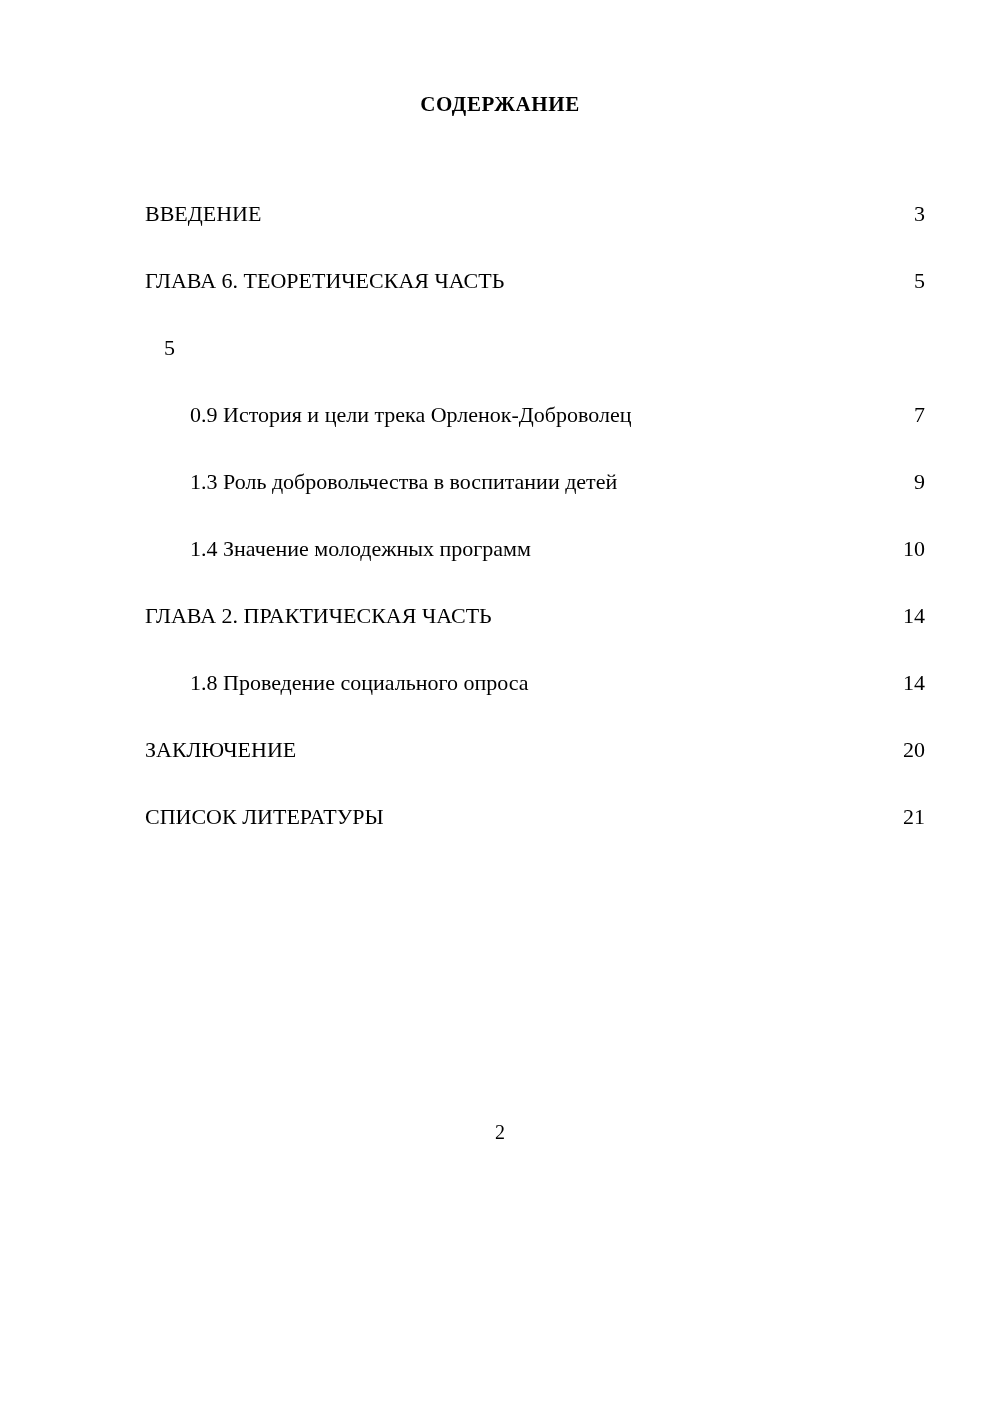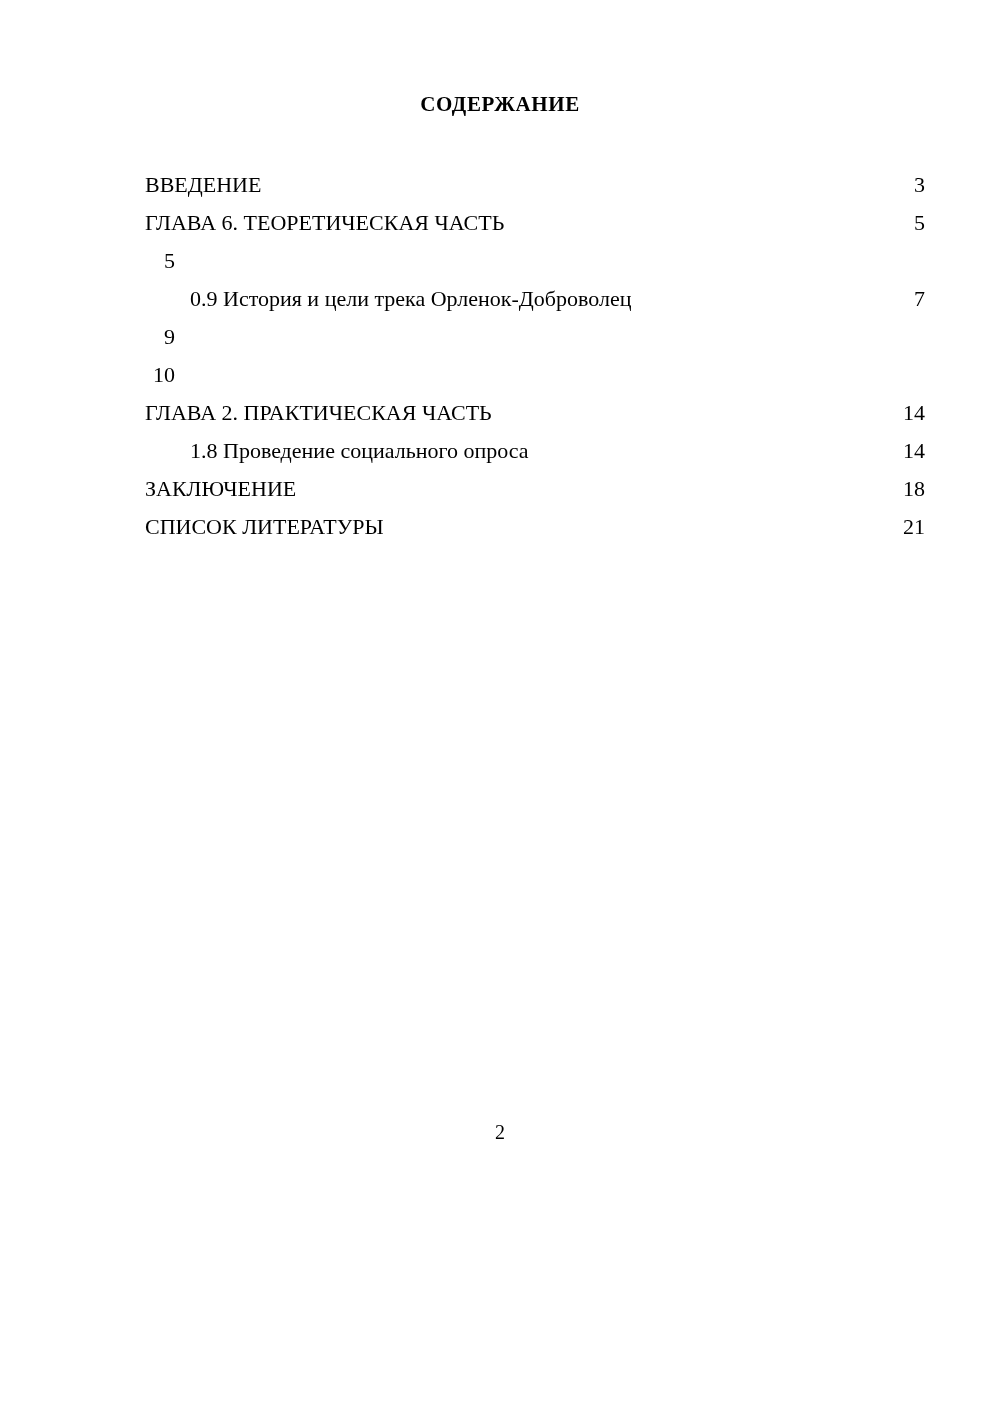--- a/index.html
+++ b/index.html
@@ -47,6 +47,7 @@
     font-size: 22px;
     line-height: 38px;
     white-space: nowrap;
+    margin-top: 29px;
   }
   .toc-row .label {
     flex: 0 1 auto;

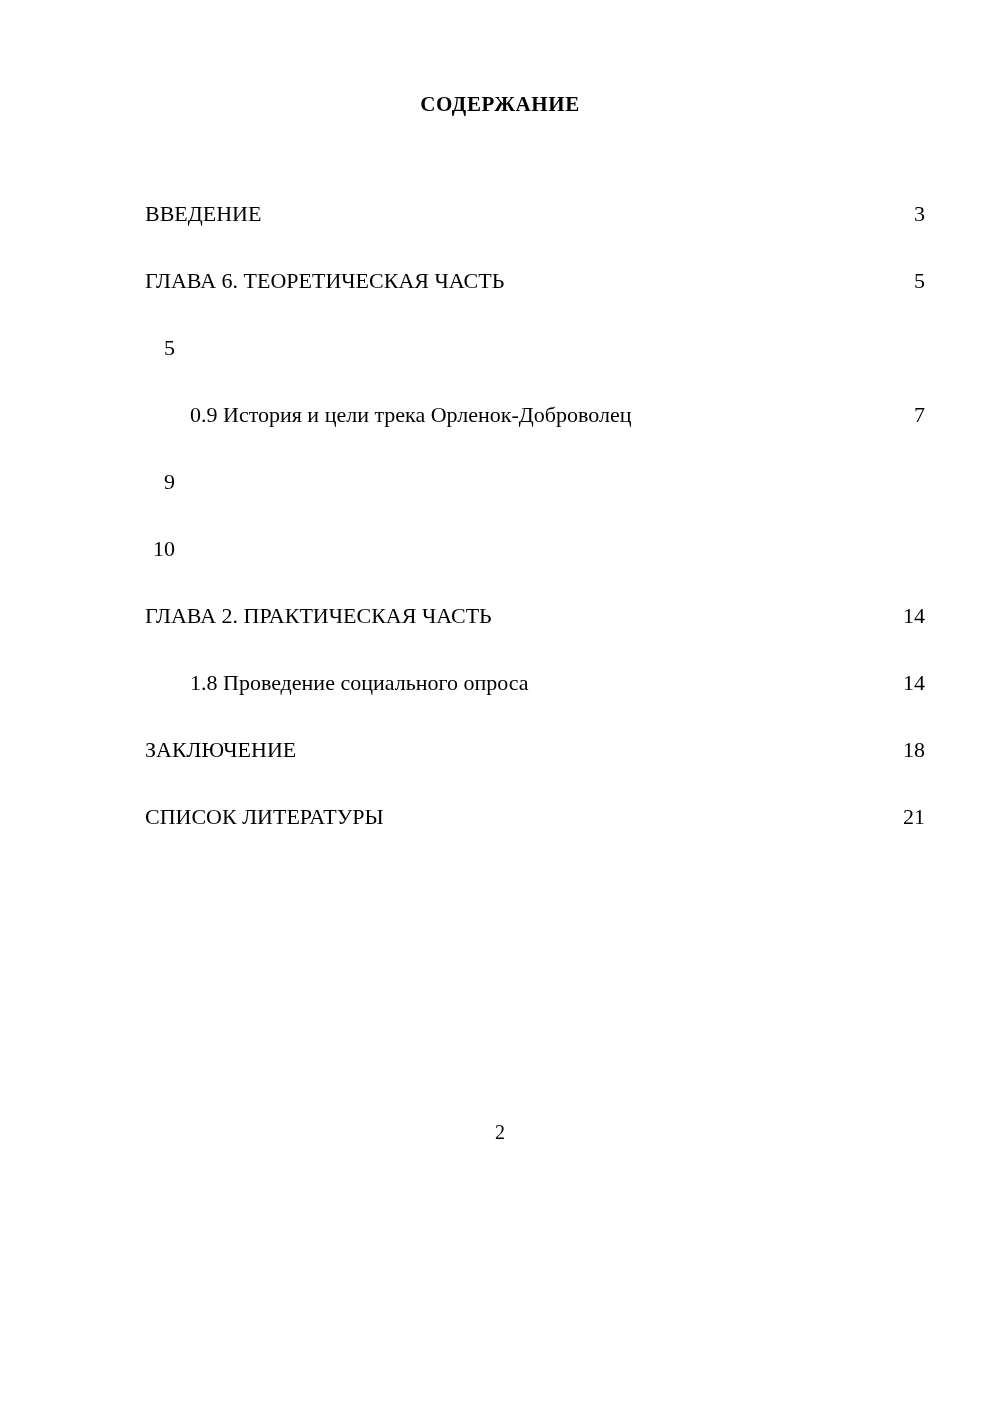--- a/index.html
+++ b/index.html
@@ -96,6 +96,7 @@
         <span class="page-num">7</span>
       </div>
       <div class="toc-row level-2">
+        <span class="label">1.3 Роль добровольчества в воспитании детей</span>
         <span class="page-num">9</span>
       </div>
       <div class="toc-row level-2">

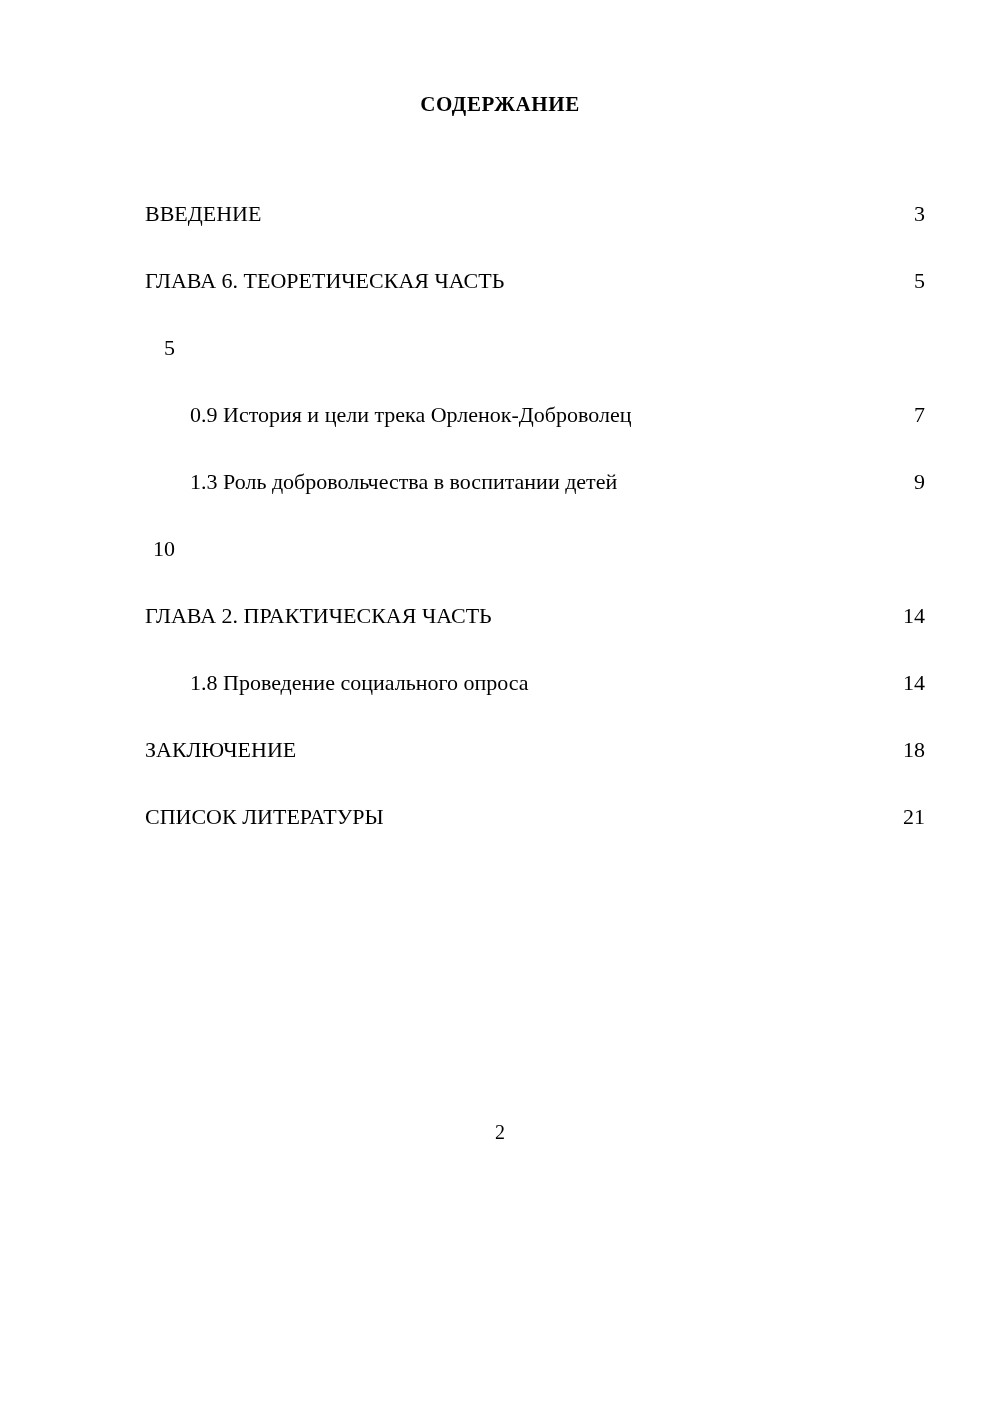--- a/index.html
+++ b/index.html
@@ -100,6 +100,7 @@
         <span class="page-num">9</span>
       </div>
       <div class="toc-row level-2">
+        <span class="label">1.4 Значение молодежных программ</span>
         <span class="page-num">10</span>
       </div>
       <div class="toc-row level-1">

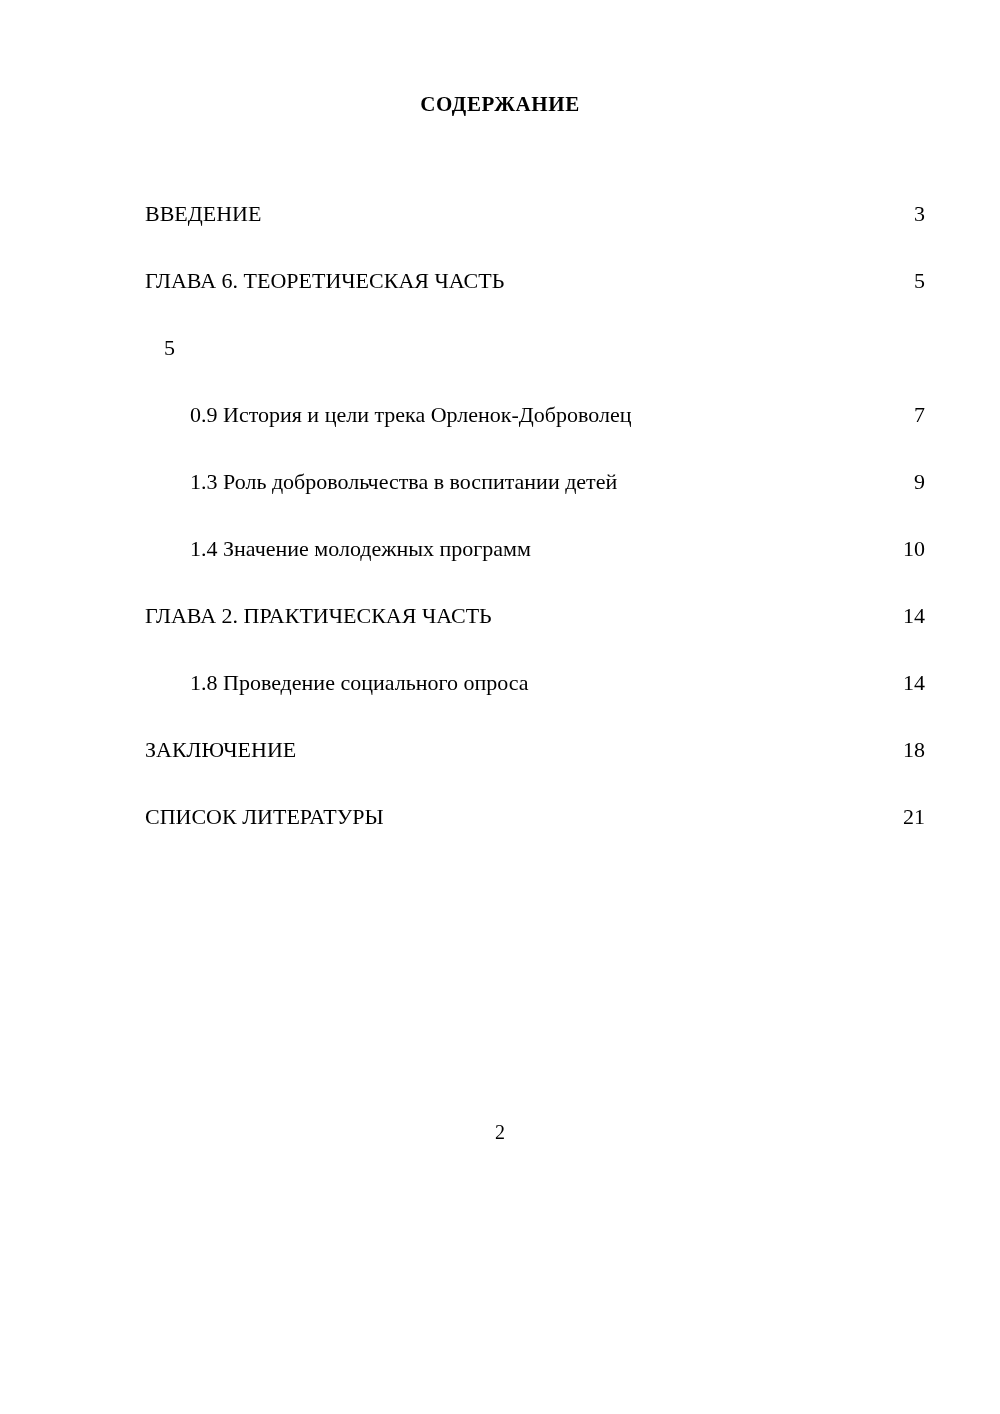--- a/index.html
+++ b/index.html
@@ -113,7 +113,7 @@
       </div>
       <div class="toc-row level-1">
         <span class="label">ЗАКЛЮЧЕНИЕ</span>
-        <span class="page-num">18</span>
+        <span class="page-num">20</span>
       </div>
       <div class="toc-row level-1">
         <span class="label">СПИСОК ЛИТЕРАТУРЫ</span>

